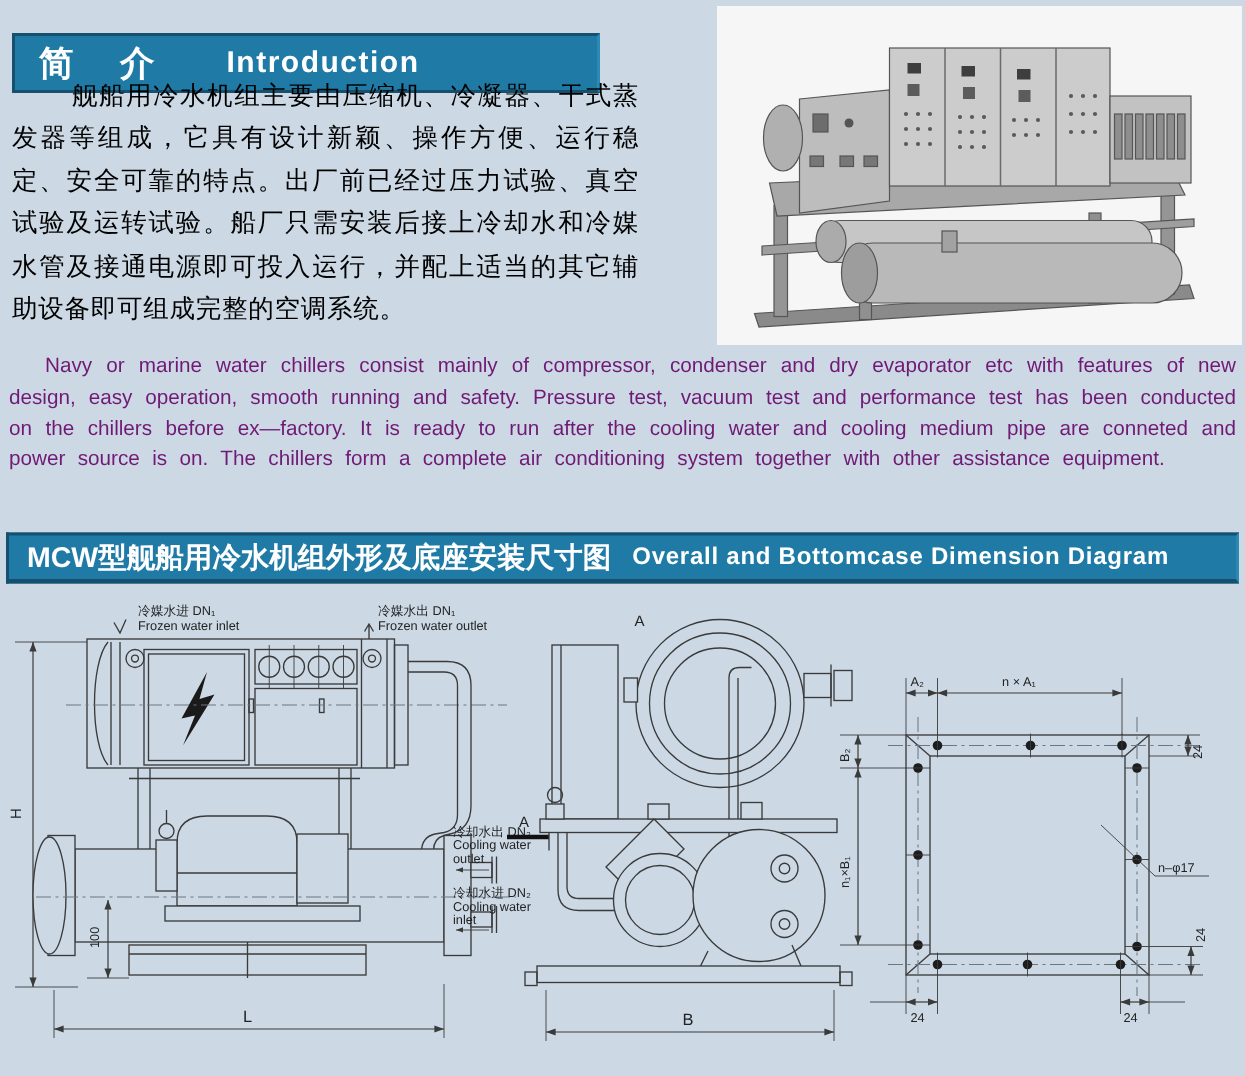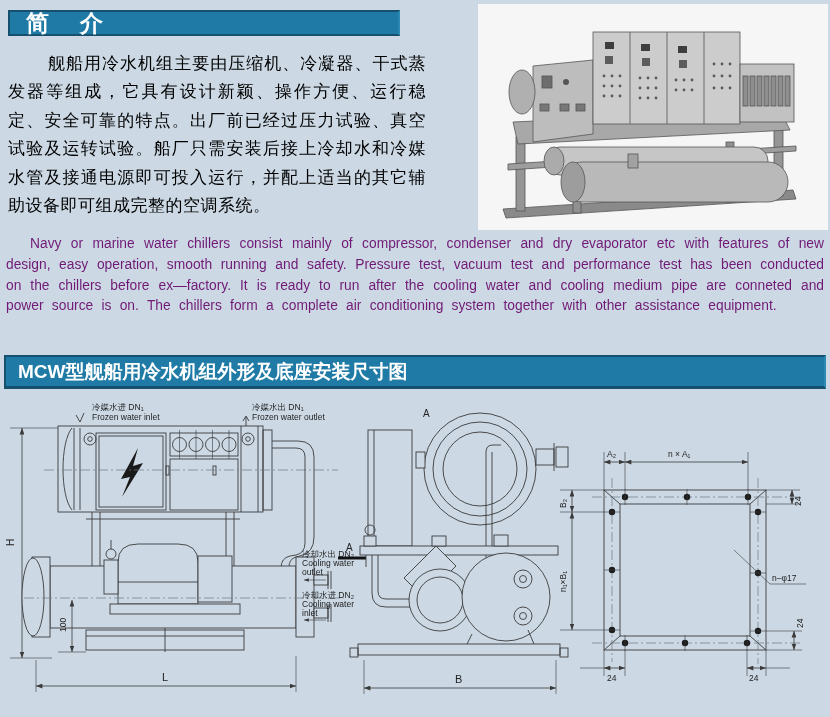--- a/index.html
+++ b/index.html
@@ -15,7 +15,7 @@
     border:2px solid #16506e;border-right-color:#2b89b4;
     box-sizing:border-box;
   }
-  .banner1{left:8px;top:10px;width:392px;height:26px;padding-left:16px;gap:44px;}
+  .banner1{left:8px;top:22px;width:392px;height:40px;padding-left:16px;gap:44px;}
   .banner1 .zh{font-size:23px;font-weight:bold;letter-spacing:4px;white-space:nowrap;}
   .banner1 .en{font-size:20px;font-weight:bold;letter-spacing:1px;white-space:nowrap;}
   .banner2{left:4px;top:355px;width:822px;height:34px;padding-left:12px;gap:14px;border-bottom-width:3px;}

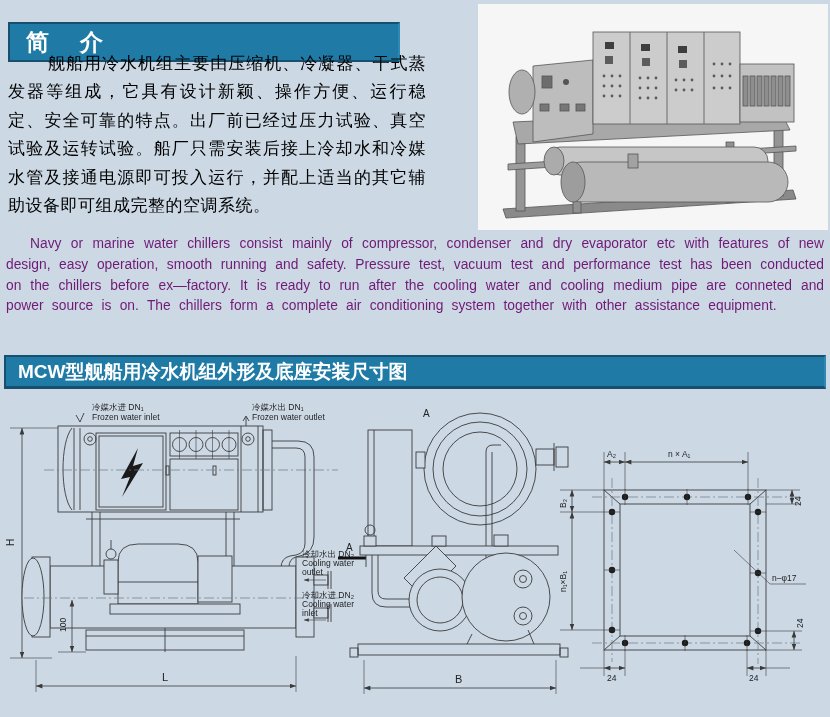--- a/index.html
+++ b/index.html
@@ -55,6 +55,7 @@
 
 <div class="banner banner1">
   <span class="zh">简　介</span>
+  <span class="en">Introduction</span>
 </div>
 
 <p class="zh-para">舰船用冷水机组主要由压缩机、冷凝器、干式蒸发器等组成，它具有设计新颖、操作方便、运行稳定、安全可靠的特点。出厂前已经过压力试验、真空试验及运转试验。船厂只需安装后接上冷却水和冷媒水管及接通电源即可投入运行，并配上适当的其它辅助设备即可组成完整的空调系统。</p>

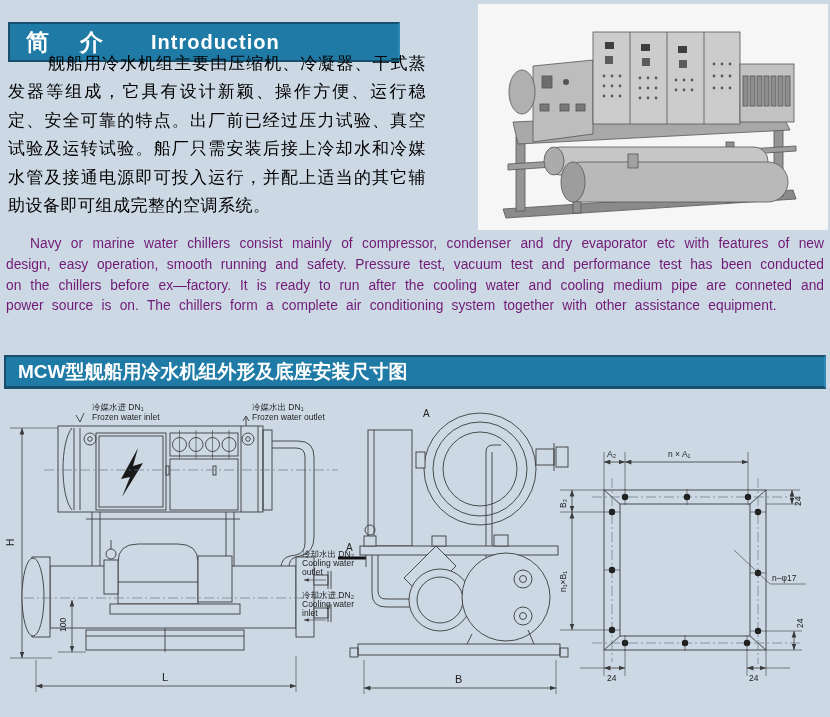--- a/index.html
+++ b/index.html
@@ -156,6 +156,7 @@
 
 <div class="banner banner2">
   <span class="zh">MCW型舰船用冷水机组外形及底座安装尺寸图</span>
+  <span class="en">Overall and Bottomcase Dimension Diagram</span>
 </div>
 
 <svg class="drawings" width="830" height="325" viewBox="0 392 830 325">

